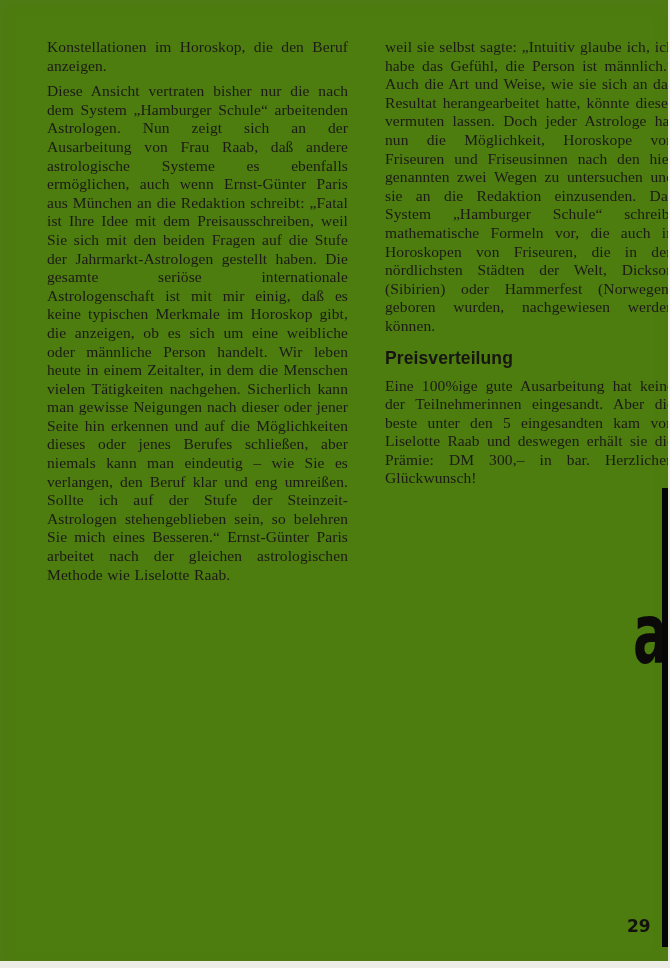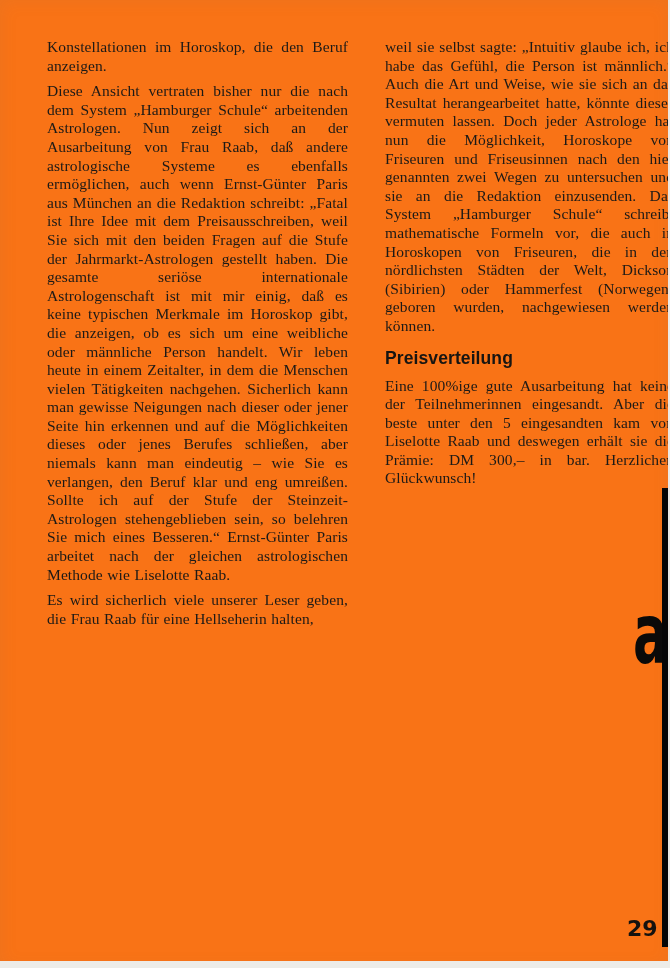--- a/index.html
+++ b/index.html
@@ -11,7 +11,7 @@
     position: relative;
     width: 670px;
     height: 968px;
-    background: #f97316;
+    background: #4d7c0f;
     overflow: hidden;
     font-family: "Liberation Serif", serif;
     color: #1c1a17;

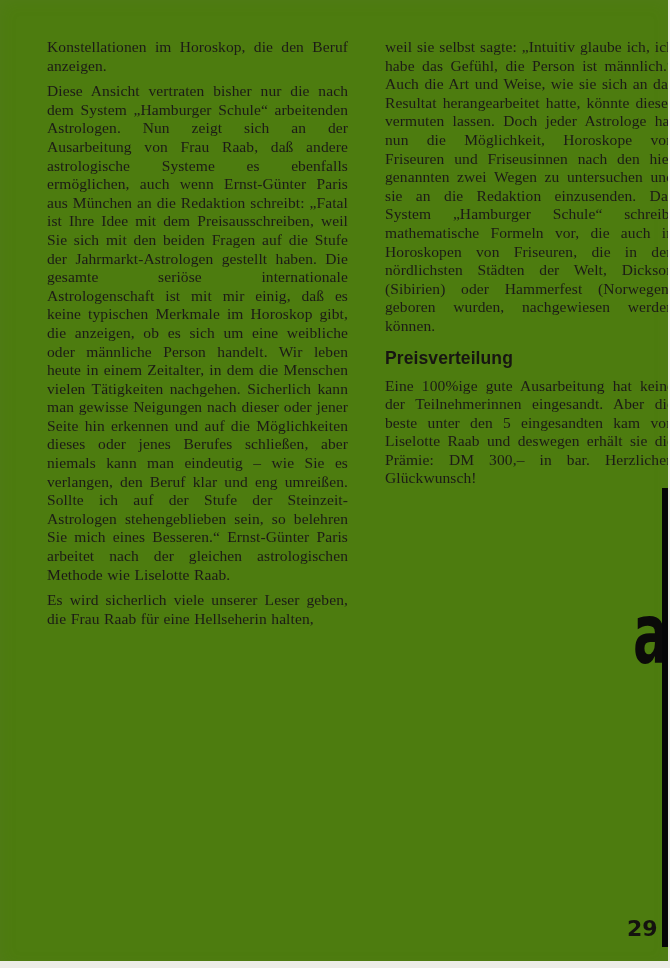--- a/index.html
+++ b/index.html
@@ -88,7 +88,6 @@
   <div class="col col-left">
     <p>Konstellationen im Horoskop, die den Beruf anzeigen.</p>
     <p>Diese Ansicht vertraten bisher nur die nach dem System „Hamburger Schule“ arbeitenden Astrologen. Nun zeigt sich an der Ausarbeitung von Frau Raab, daß andere astrologische Systeme es ebenfalls ermöglichen, auch wenn Ernst-Günter Paris aus München an die Redaktion schreibt: „Fatal ist Ihre Idee mit dem Preisausschreiben, weil Sie sich mit den beiden Fragen auf die Stufe der Jahrmarkt-Astrologen gestellt haben. Die gesamte seriöse internationale Astrologenschaft ist mit mir einig, daß es keine typischen Merkmale im Horoskop gibt, die anzeigen, ob es sich um eine weibliche oder männliche Person handelt. Wir leben heute in einem Zeitalter, in dem die Menschen vielen Tätigkeiten nachgehen. Sicherlich kann man gewisse Neigungen nach dieser oder jener Seite hin erkennen und auf die Möglichkeiten dieses oder jenes Berufes schließen, aber niemals kann man eindeutig – wie Sie es verlangen, den Beruf klar und eng umreißen. Sollte ich auf der Stufe der Steinzeit-Astrologen stehengeblieben sein, so belehren Sie mich eines Besseren.“ Ernst-Günter Paris arbeitet nach der gleichen astrologischen Methode wie Liselotte Raab.</p>
-    <p>Es wird sicherlich viele unserer Leser geben, die Frau Raab für eine Hellseherin halten,</p>
   </div>
 
   <div class="col col-right">

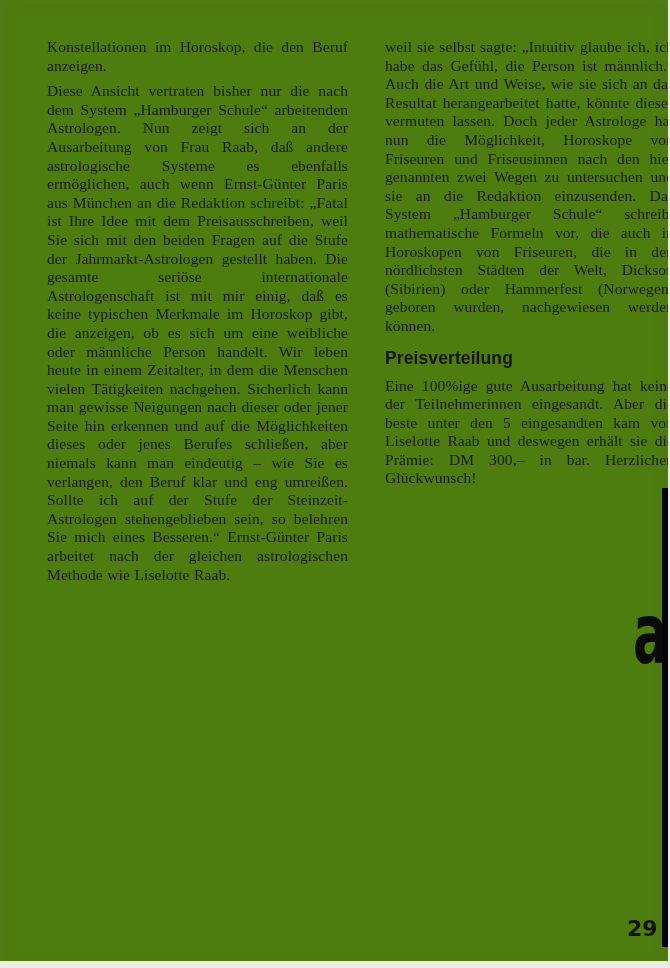--- a/index.html
+++ b/index.html
@@ -64,7 +64,7 @@
     top: 916px;
     font-family: "DejaVu Sans", sans-serif;
     font-weight: bold;
-    font-size: 22px;
+    font-size: 17px;
     color: #14120f;
   }
   .edge-right {

